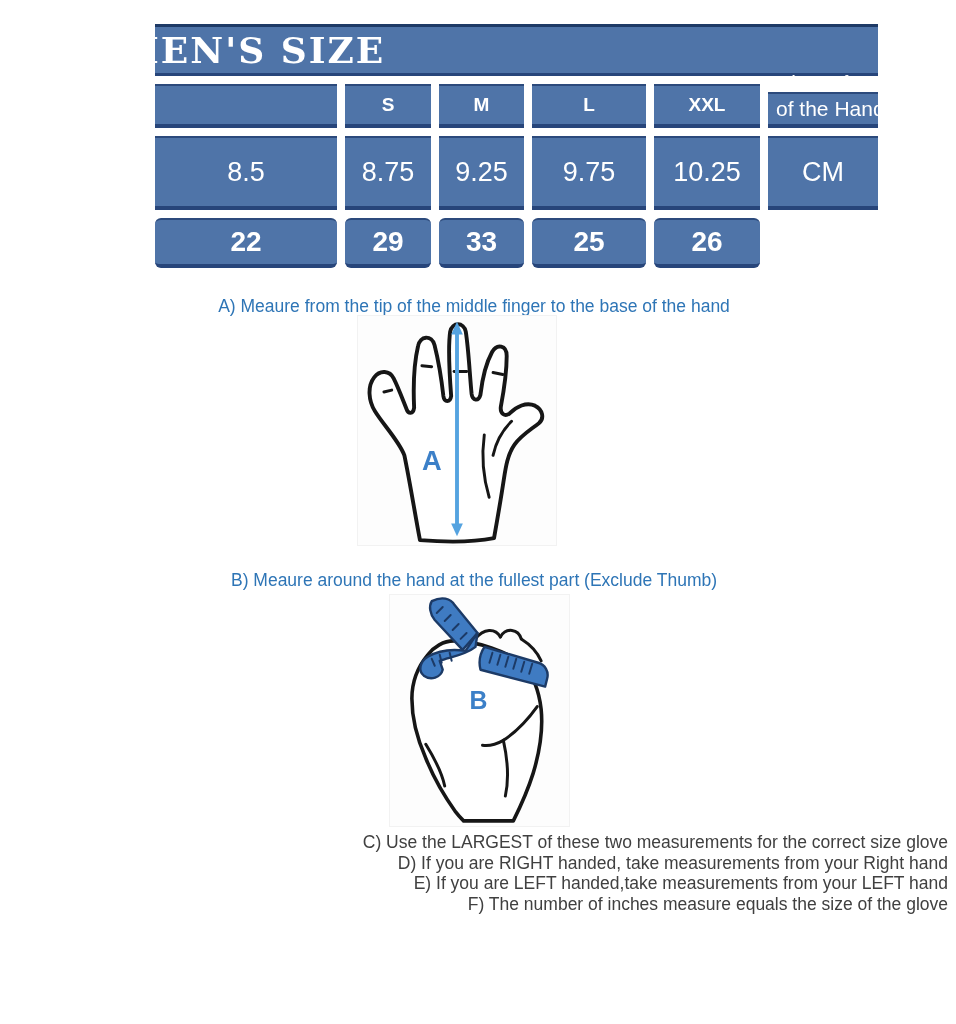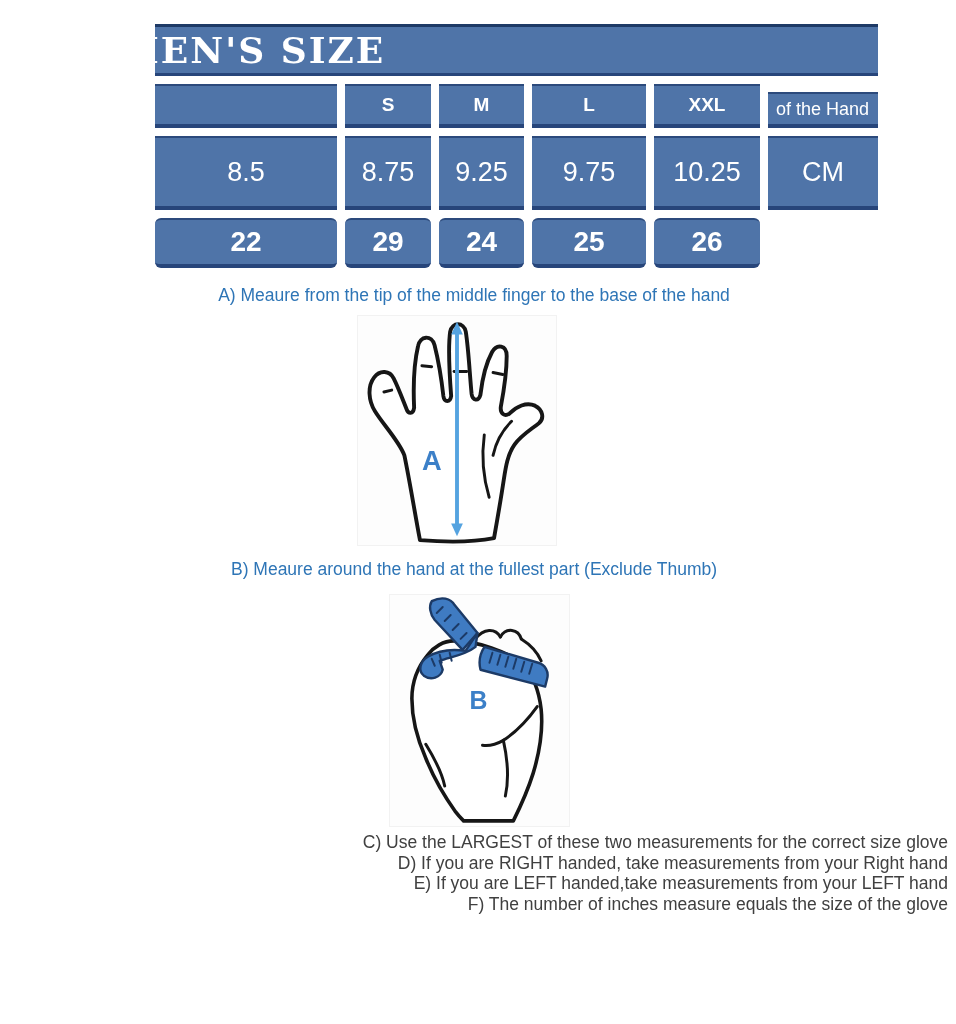--- a/index.html
+++ b/index.html
@@ -32,7 +32,7 @@
   }
   .size-head { font-weight:bold; font-size:19px; }
   .row-label { justify-content:flex-start; text-align:left; padding-left:8px;
-               font-size:18px; line-height:26px;margin-top:8px; }
+               font-size:21px; line-height:26px;margin-top:8px; }
   .row-label-center { font-size:27px; }
   .val-lg { font-weight:normal; font-size:27px; }
   .val-xl { font-weight:bold; font-size:28px;border-radius:6px; }

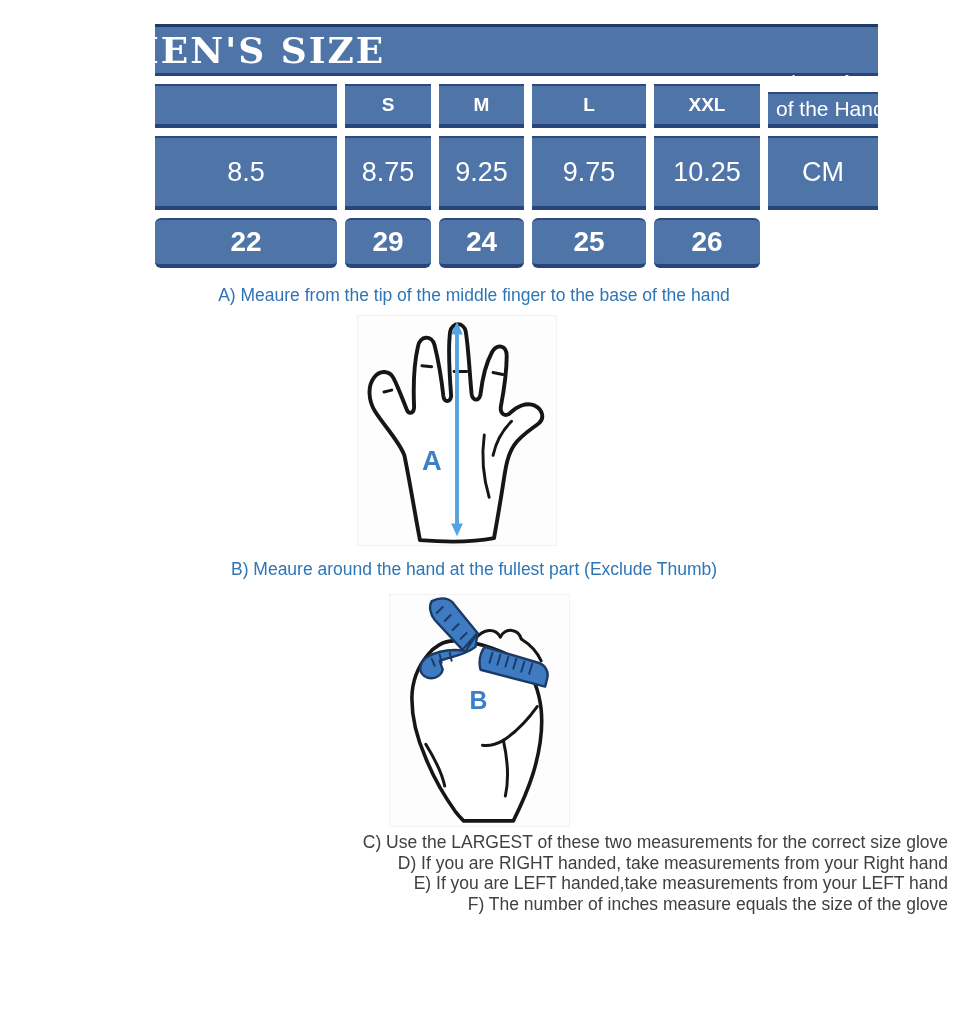--- a/index.html
+++ b/index.html
@@ -81,7 +81,7 @@
       <div class="cell row-label-center">CM</div>
       <div class="cell val-xl">22</div>
       <div class="cell val-xl">29</div>
-      <div class="cell val-xl">24</div>
+      <div class="cell val-xl">33</div>
       <div class="cell val-xl">25</div>
       <div class="cell val-xl">26</div>
     </div>

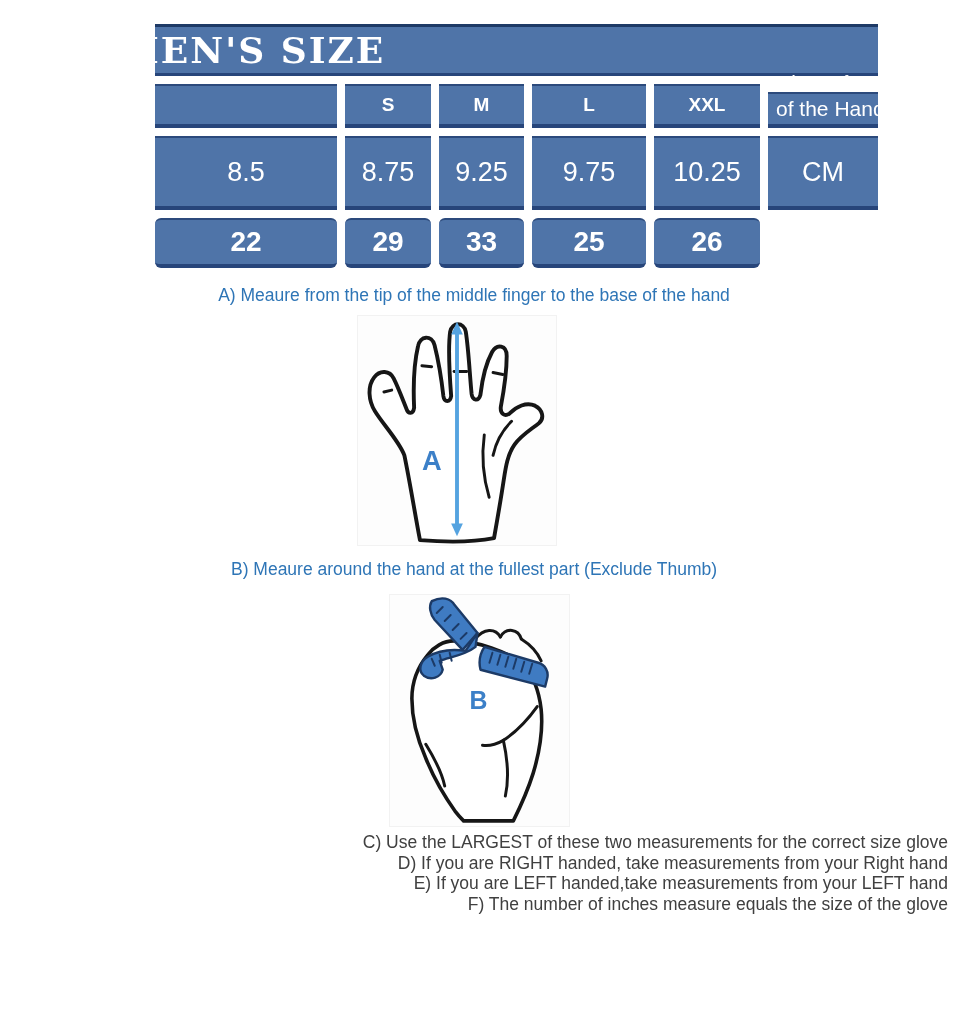--- a/index.html
+++ b/index.html
@@ -40,7 +40,7 @@
   
   .instr {
     position:absolute; left:0; width:948px; text-align:center;
-    color:#2e75b6; font-size:17.5px; white-space:nowrap;
+    color:#2e75b6; font-size:17.5px; white-space:nowrap;margin-top:11px;
   }
   .instr-a { top:285px; }
   .instr-b { top:559px; }

